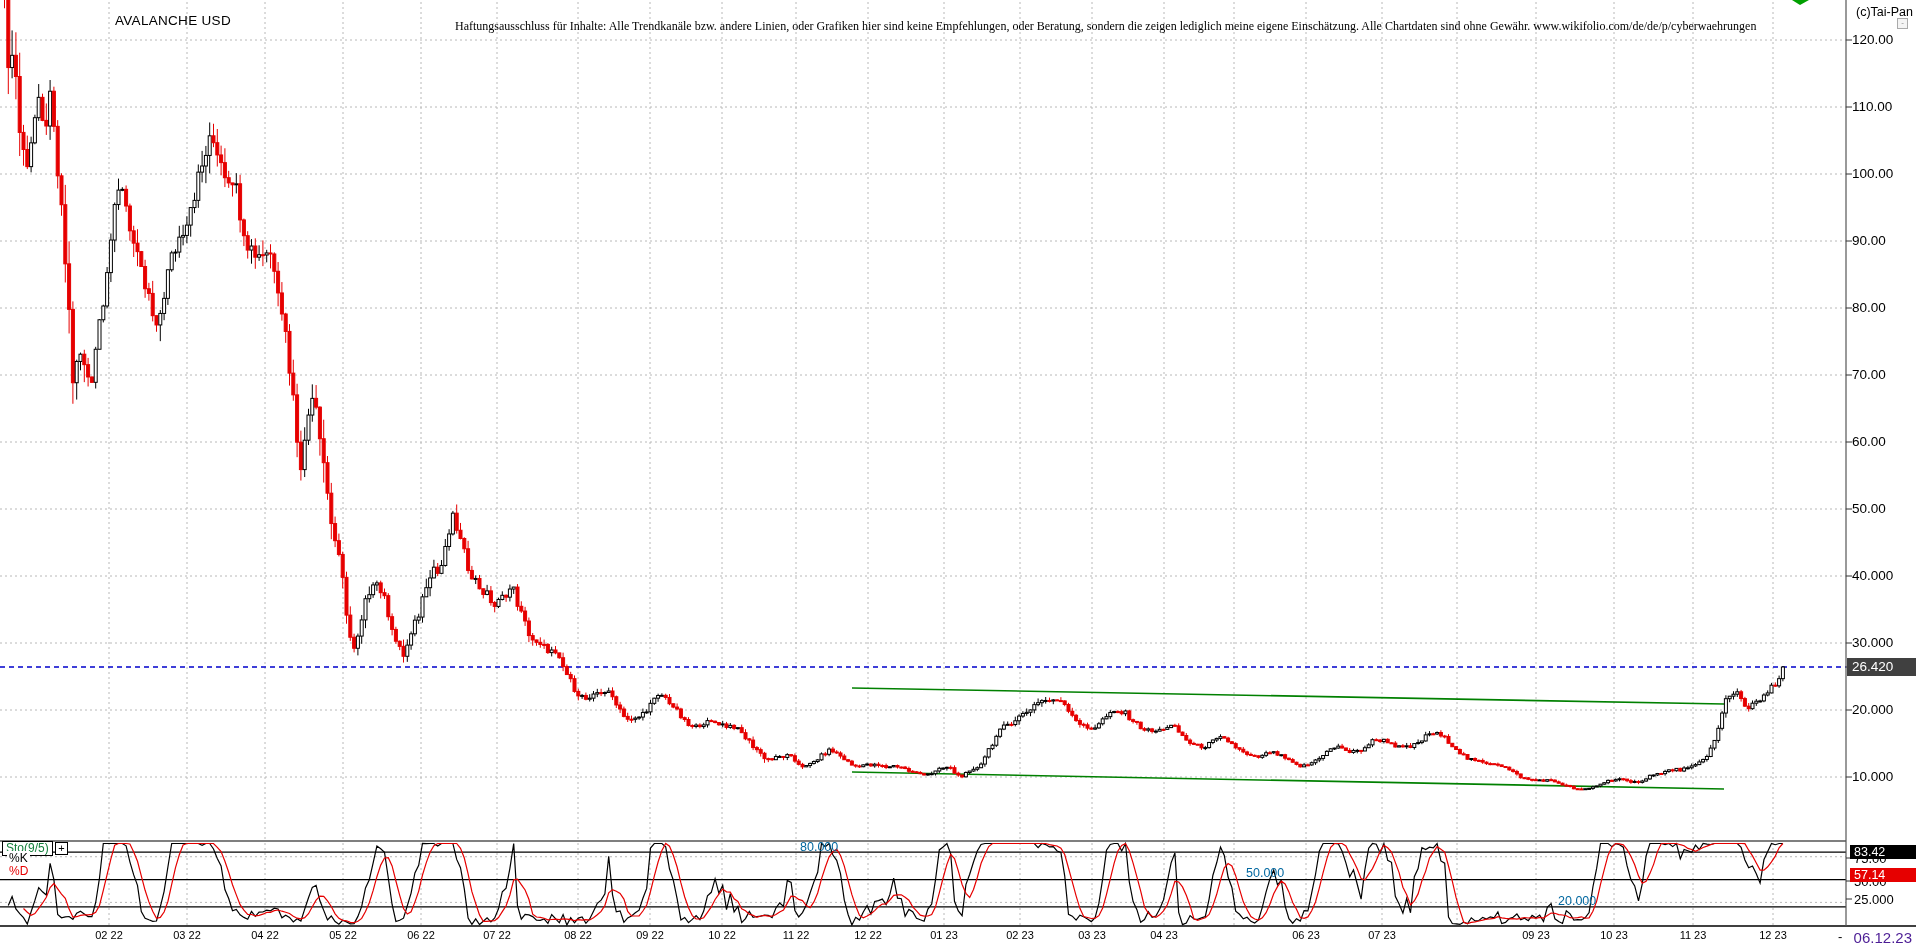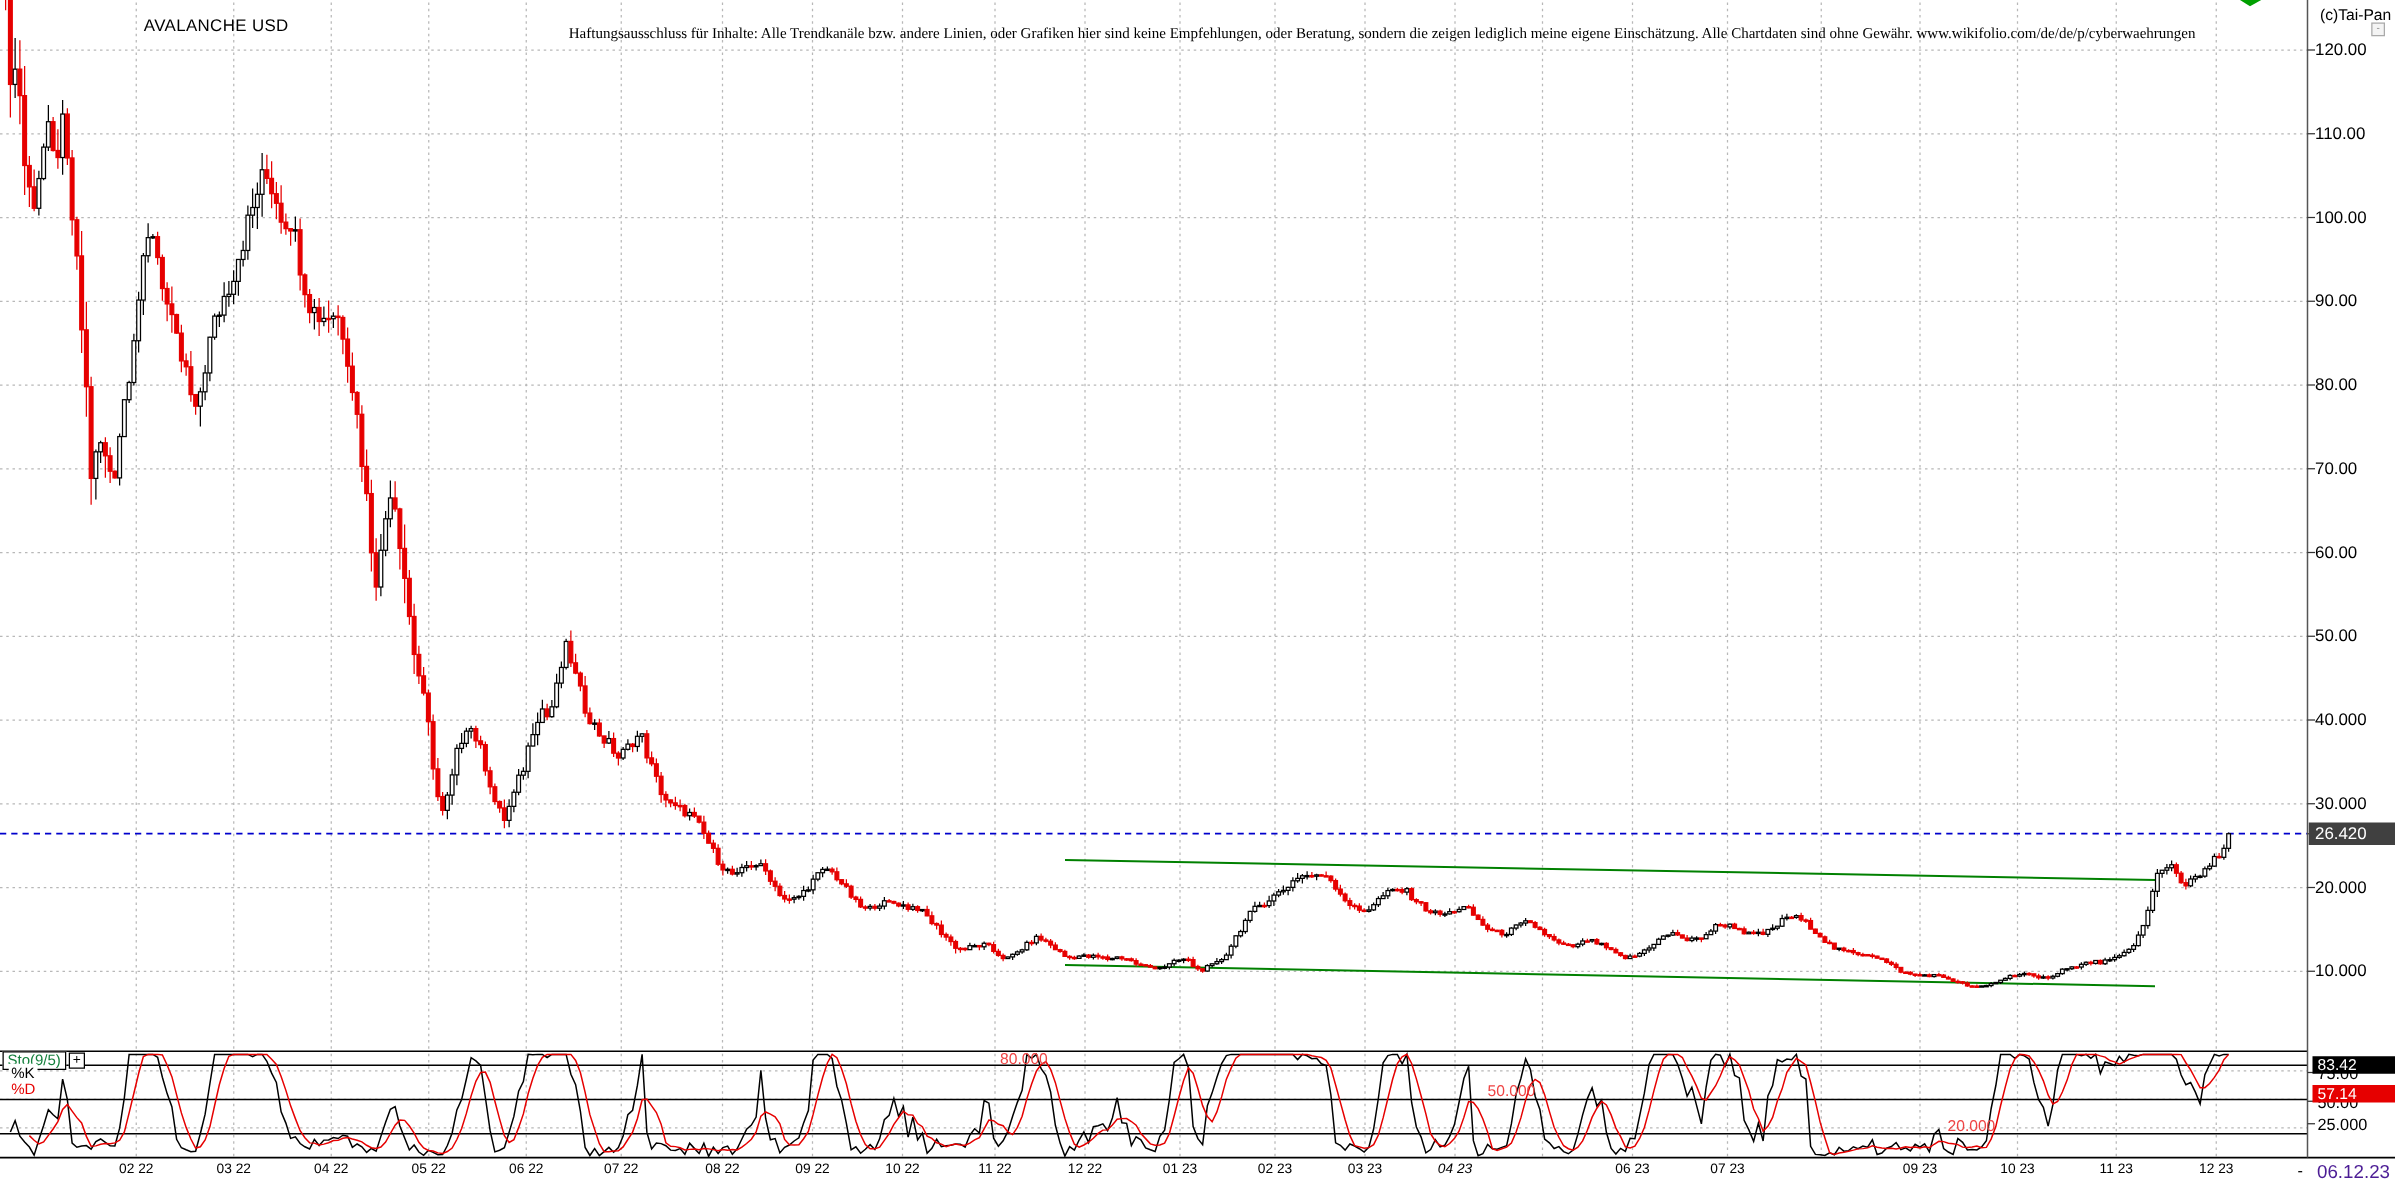--- a/index.html
+++ b/index.html
@@ -26,7 +26,7 @@
             font-size:11px;line-height:10px;text-align:center;color:#000;}
   #k-label{left:7px;top:851px;font-size:12px;color:#000;background:#fff;padding:0 2px;}
   #d-label{left:7px;top:864px;font-size:12px;color:#e60000;background:#fff;padding:0 2px;}
-  .inline-lvl{position:absolute;font-size:12.5px;color:#ef4444;}
+  .inline-lvl{position:absolute;font-size:12.5px;color:#0369a1;}
   .month{position:absolute;top:929px;width:48px;margin-left:-24px;text-align:center;
          font-size:11px;color:#000;}
   #end-dash{position:absolute;left:1838px;top:929px;font-size:13px;color:#000;}

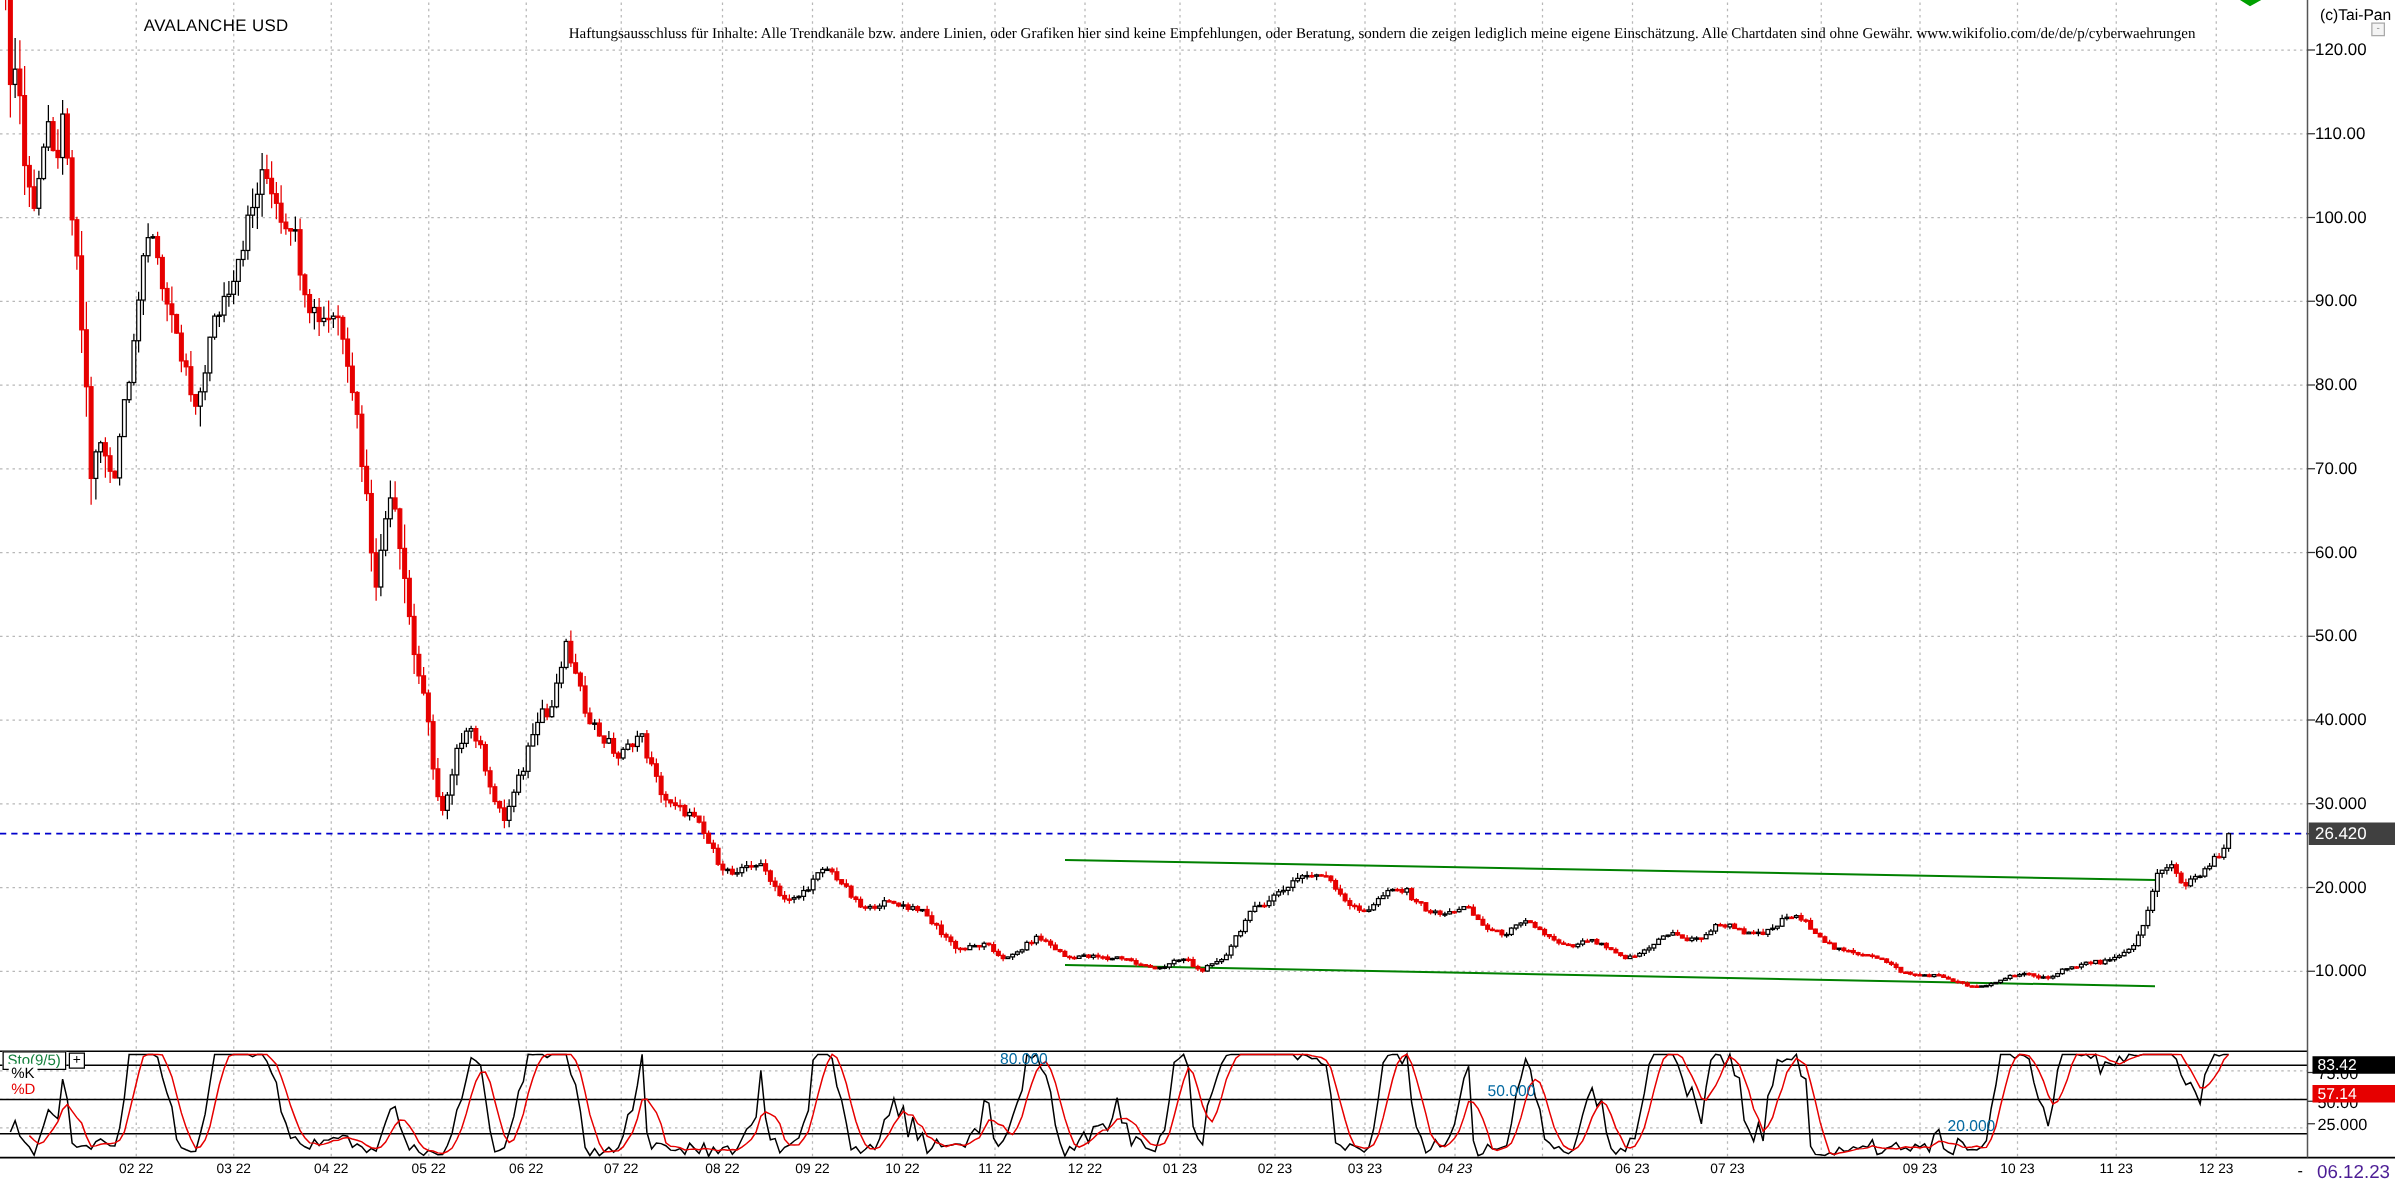--- a/index.html
+++ b/index.html
@@ -1101,7 +1101,7 @@
   <div id="d-box" style="top: 868px;">57.14</div>
   <div id="sto-inline">
       <div class="inline-lvl" style="left: 800px; top: 840px;">80.000</div>
-      <div class="inline-lvl" style="left: 1190px; top: 866px;">50.000</div>
+      <div class="inline-lvl" style="left: 1246px; top: 866px;">50.000</div>
       <div class="inline-lvl" style="left: 1558px; top: 894px;">20.000</div>
     </div>
 

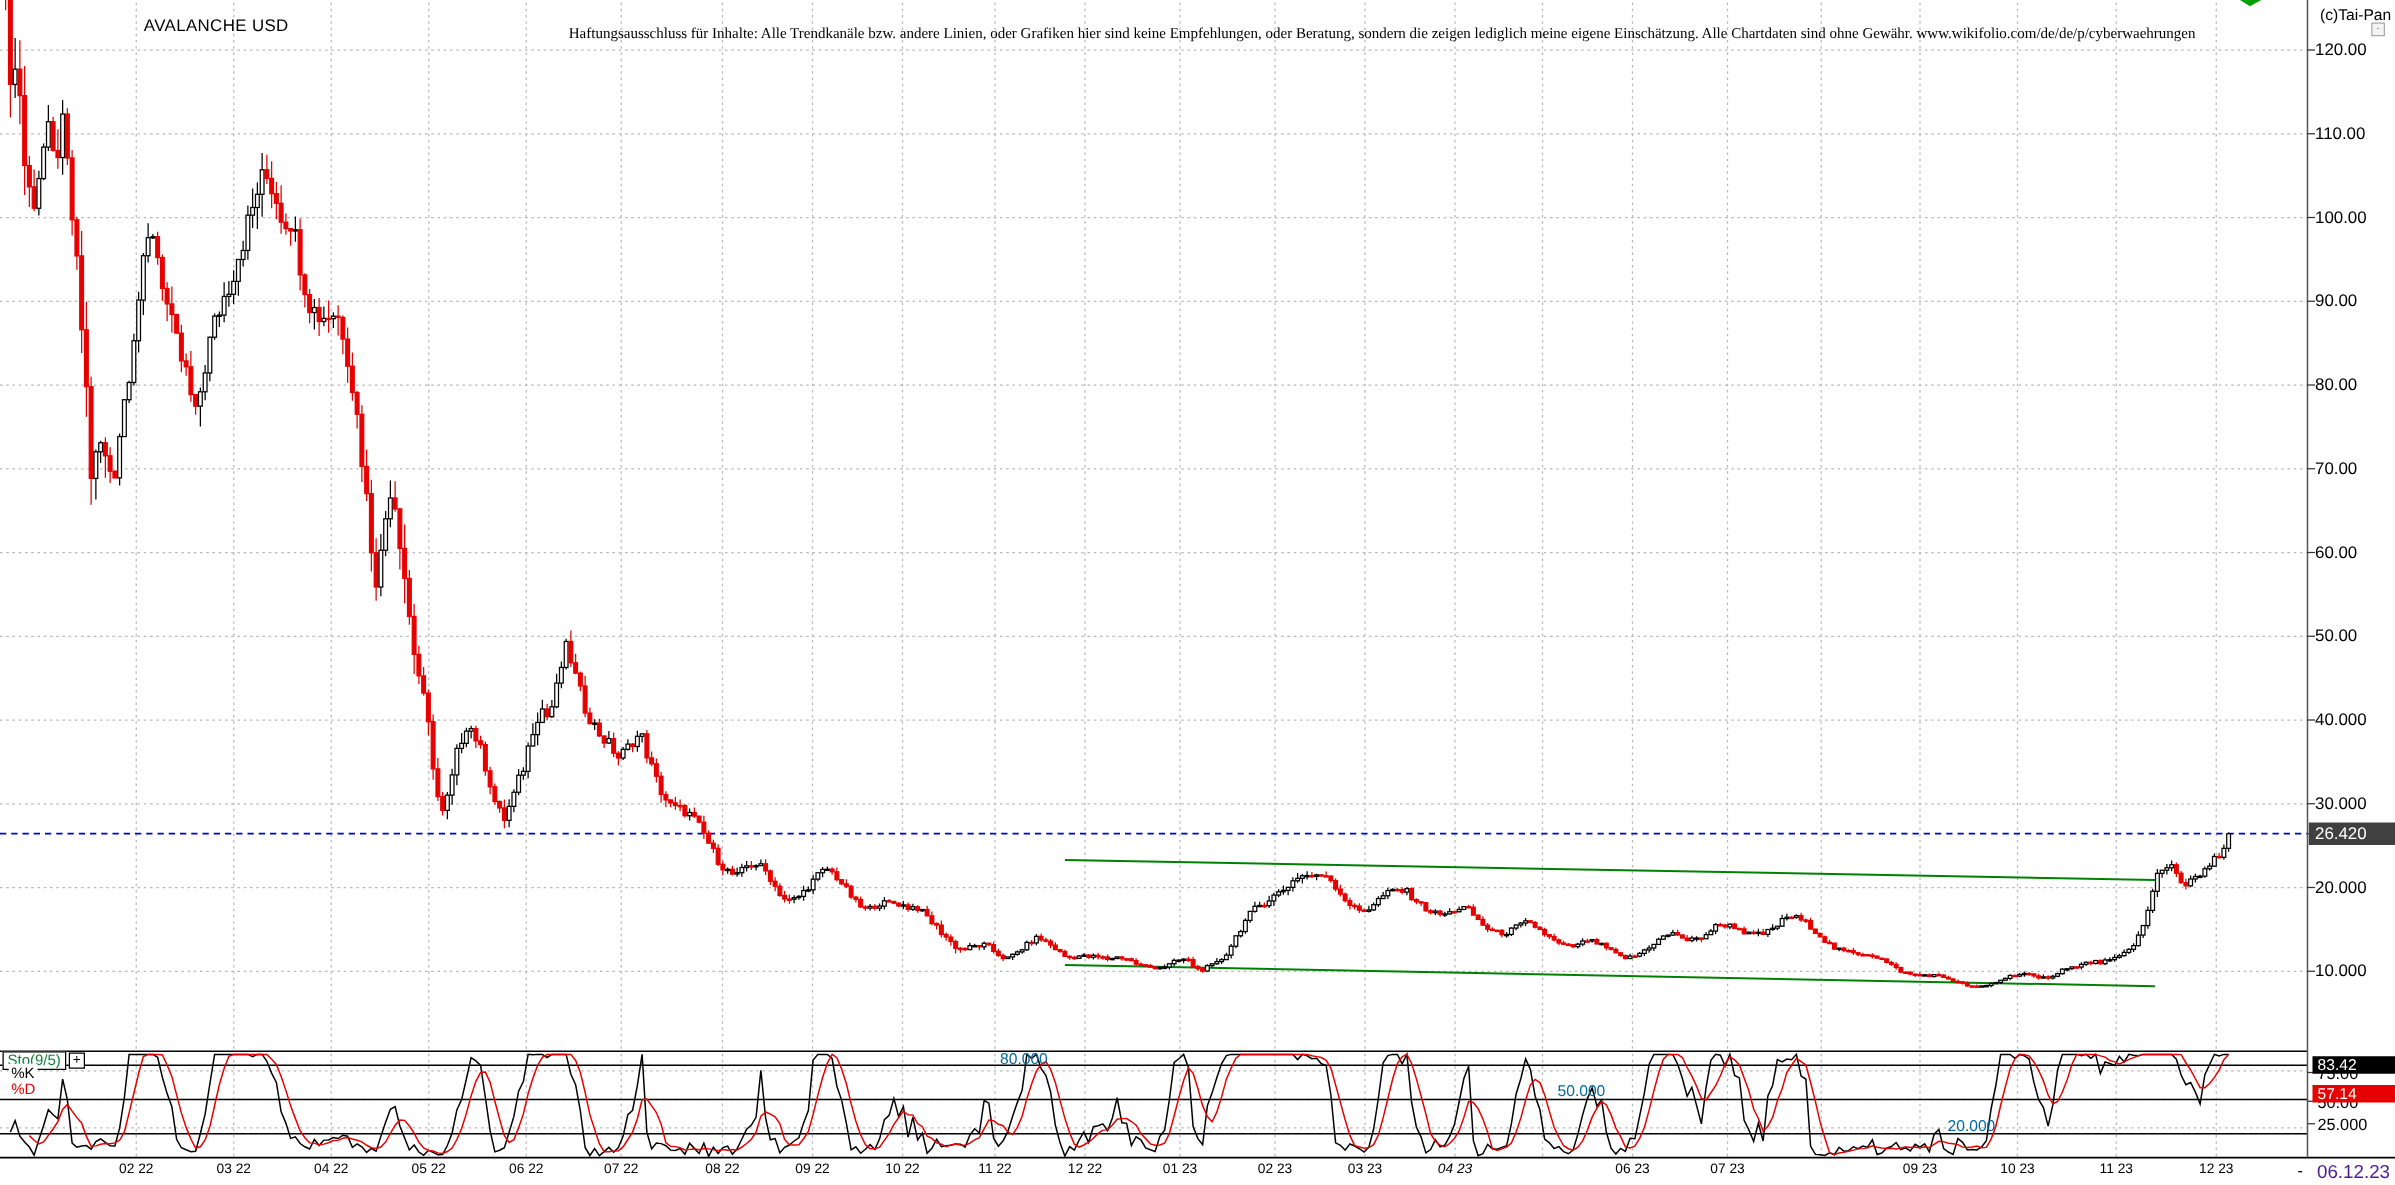--- a/index.html
+++ b/index.html
@@ -1120,7 +1120,7 @@
       <div class="month" style="left: 944px;">01 23</div>
       <div class="month" style="left: 1020px;">02 23</div>
       <div class="month" style="left: 1092px;">03 23</div>
-      <div class="month" style="left: 1164px; font-style: italic;">04 23</div>
+      <div class="month" style="left: 1164px;">04 23</div>
       <div class="month" style="left: 1234px; margin-top: 44px;">05 23</div>
       <div class="month" style="left: 1306px;">06 23</div>
       <div class="month" style="left: 1382px;">07 23</div>

